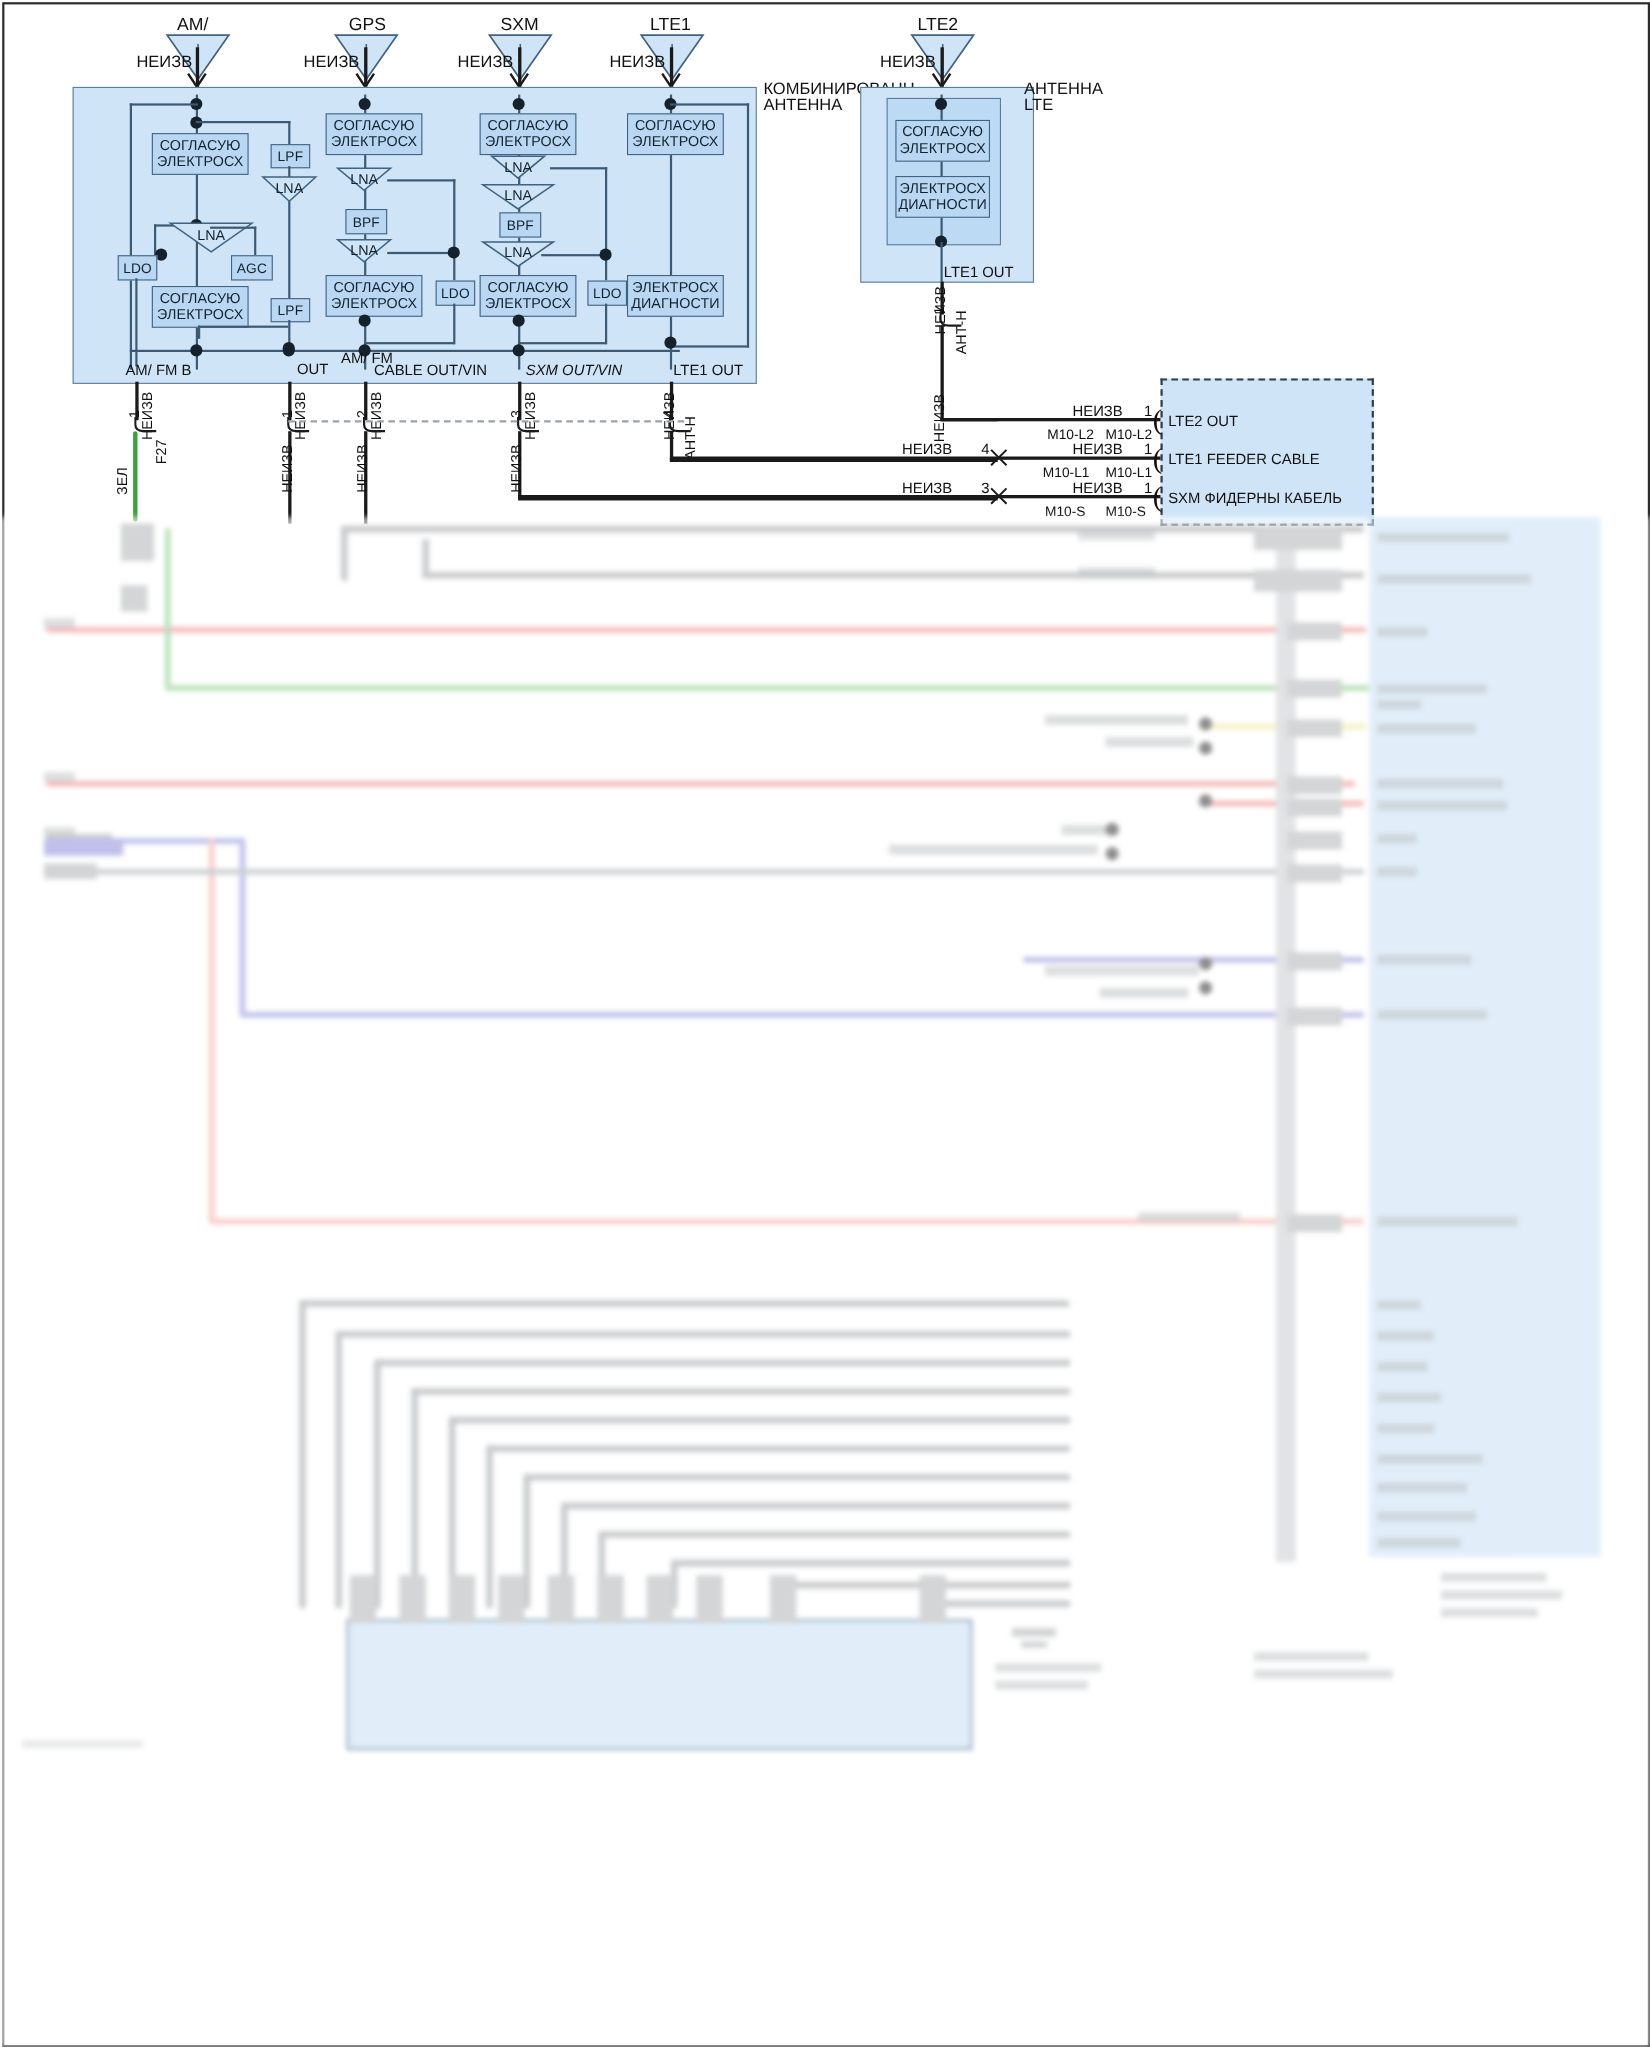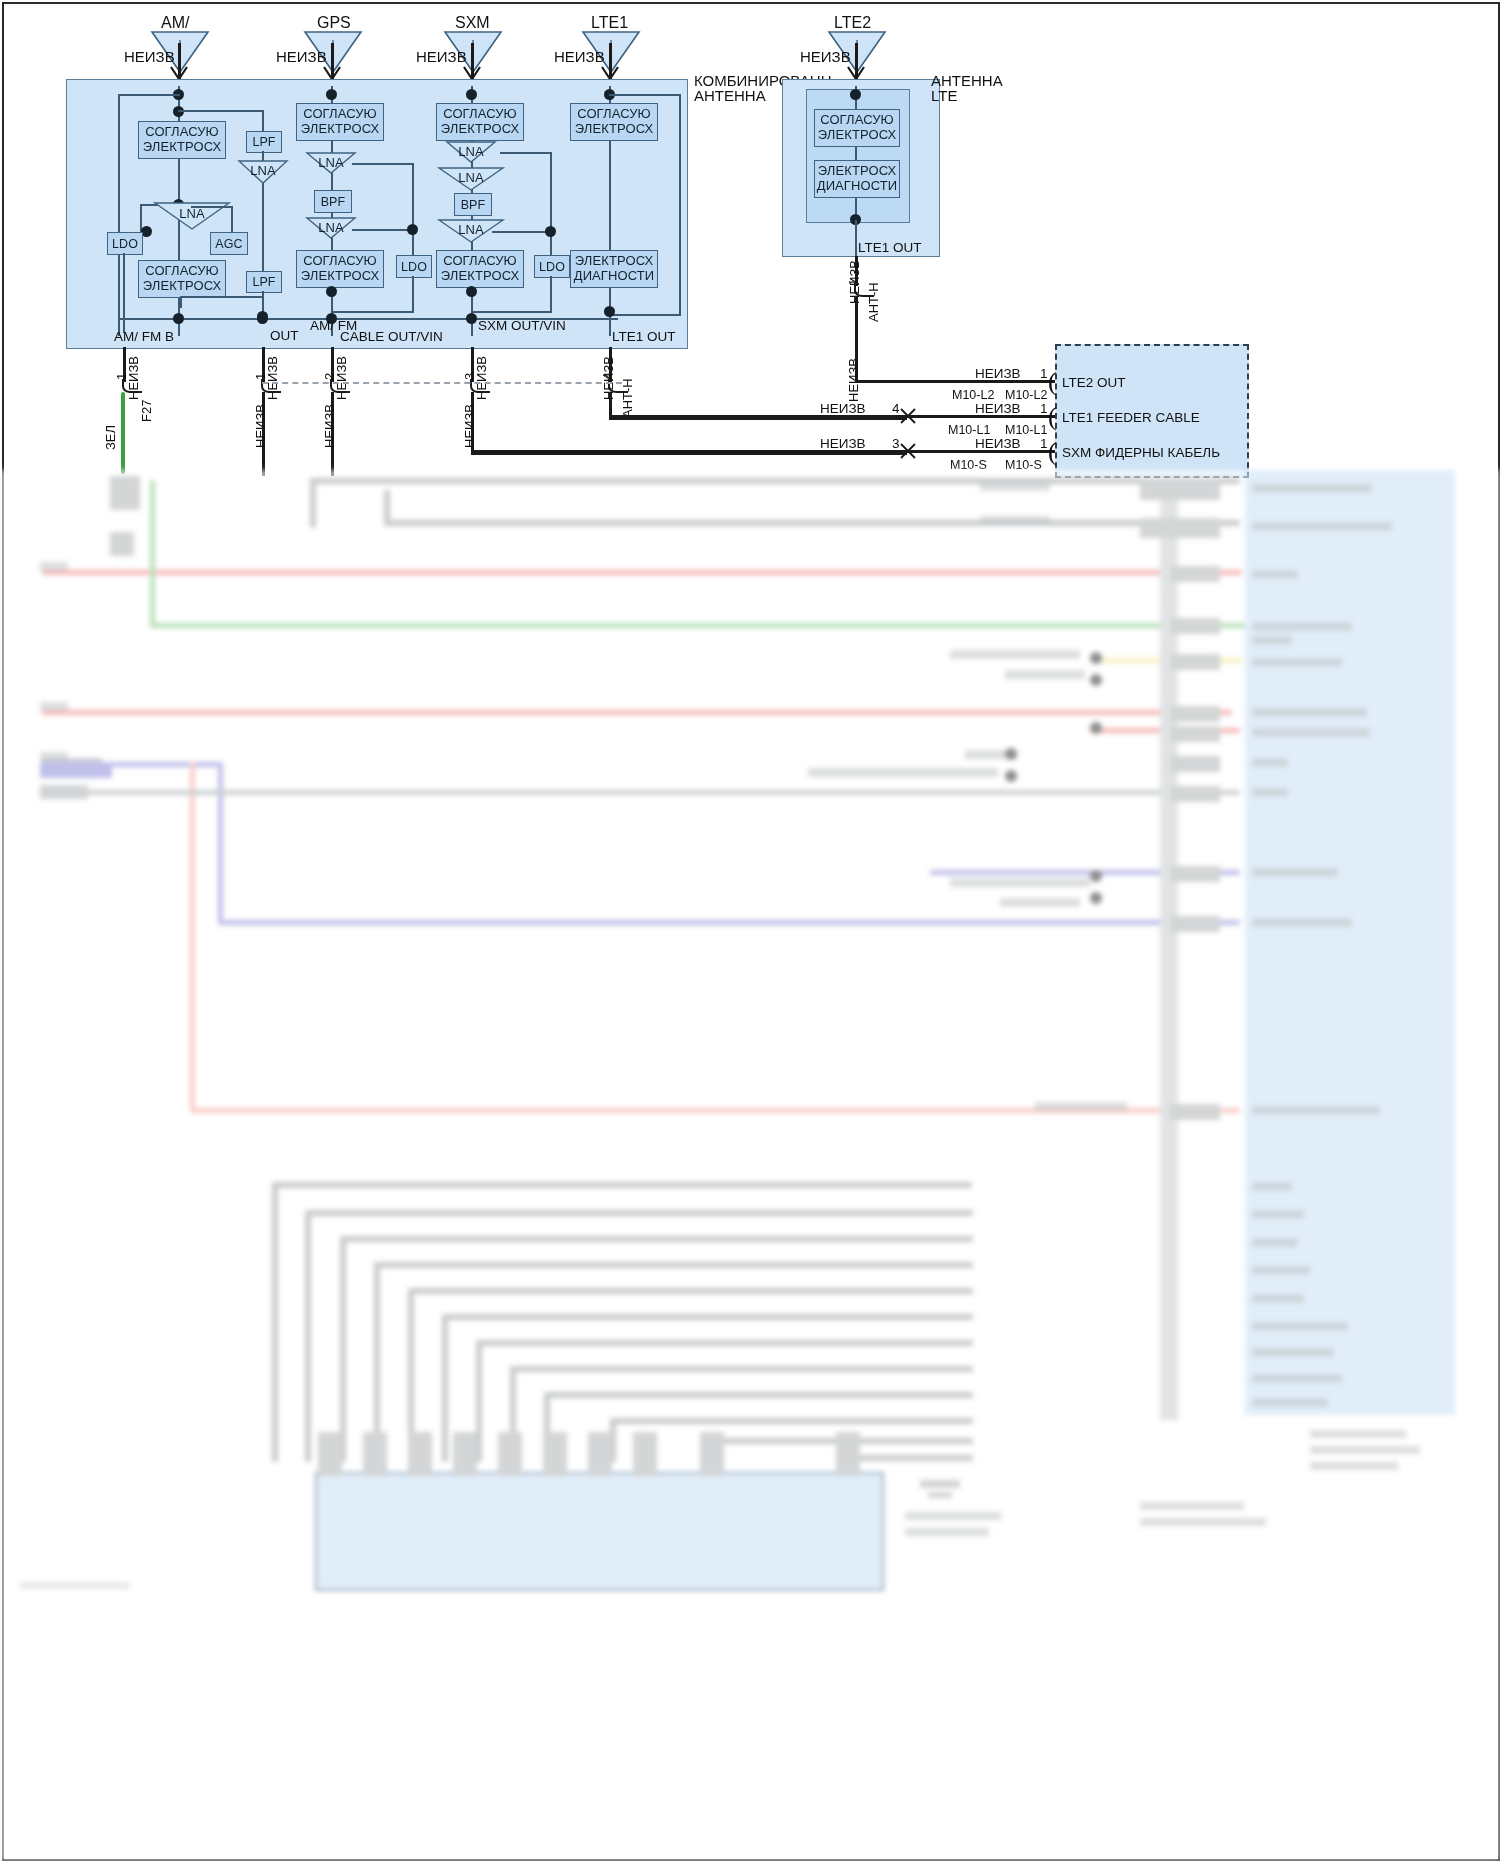--- a/index.html
+++ b/index.html
@@ -299,7 +299,7 @@
   <div class="lbl sm" style="left:270px;top:318px;margin-left:40px;">AM/ FM</div>
   <div class="lbl sm" style="left:270px;top:328px;">OUT</div>
   <div class="lbl sm" style="left:340px;top:329px;">CABLE OUT/VIN</div>
-  <div class="lbl sm" style="left:478px;top:318px;">SXM OUT/VIN</div>
+  <div class="lbl sm" style="left:478px;top:329px;font-style:italic;">SXM OUT/VIN</div>
   <div class="lbl sm" style="left:612px;top:329px;">LTE1 OUT</div>
 
   <div class="panel" style="left:782px;top:79px;width:156px;height:176px;"></div>

